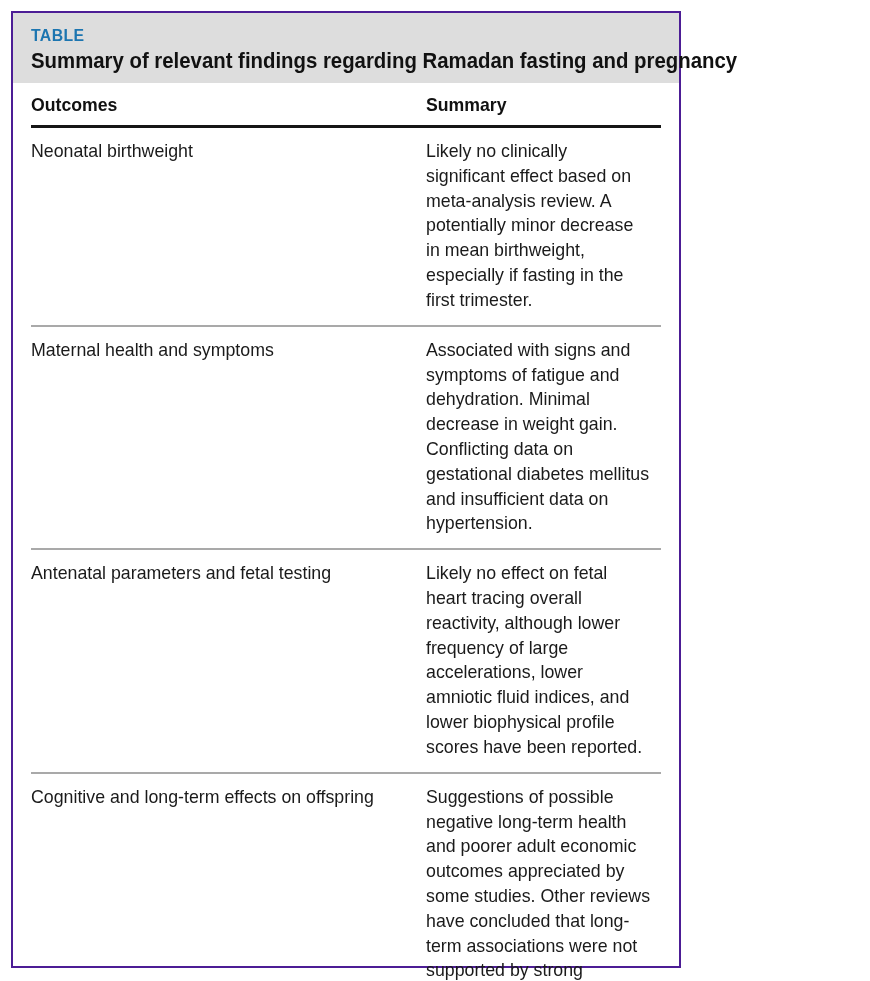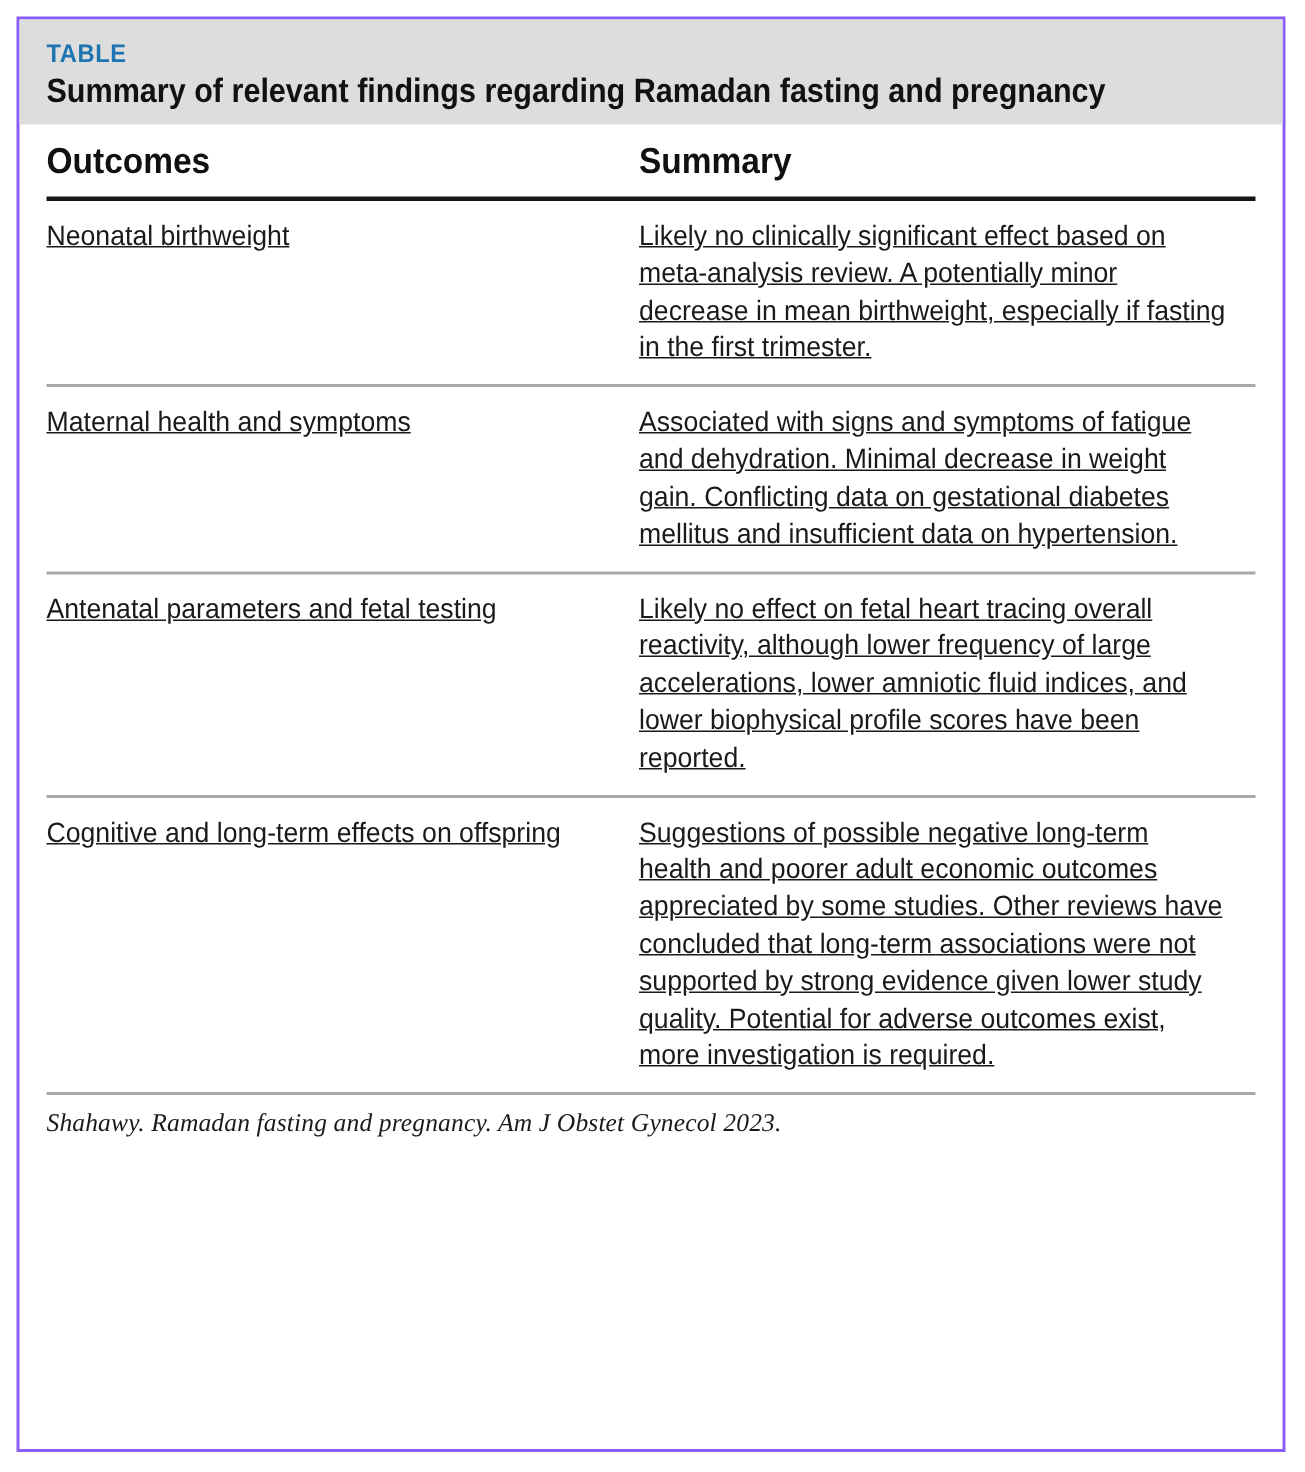--- a/index.html
+++ b/index.html
@@ -18,9 +18,9 @@
     position: absolute;
     left: 11px;
     top: 11px;
-    width: 846px;
+    width: 670px;
     height: 957px;
-    border: 2px solid #8b5cf6;
+    border: 2px solid #4c1d95;
     background: #ffffff;
     box-sizing: border-box;
   }

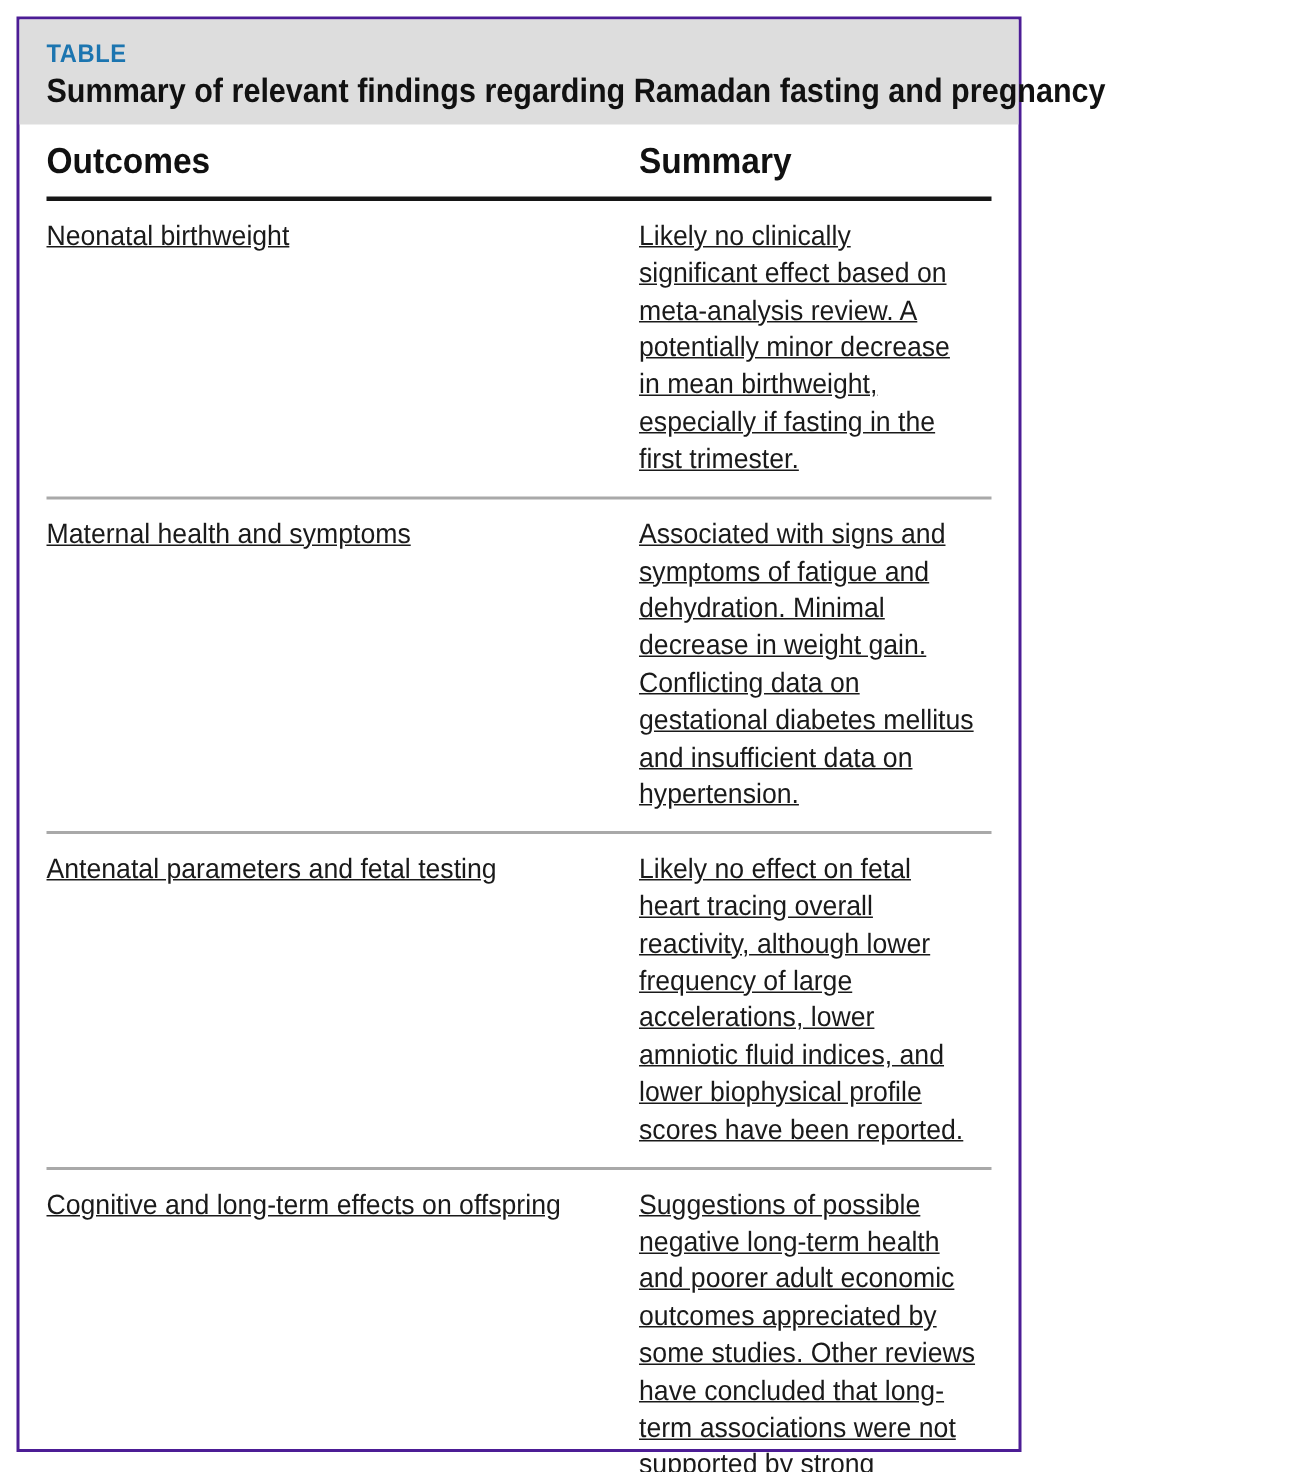--- a/index.html
+++ b/index.html
@@ -66,7 +66,7 @@
 
   th.col-head {
     text-align: left;
-    font-size: 24px;
+    font-size: 19px;
     font-weight: bold;
     color: #111111;
     padding: 11px 0 9px 0;

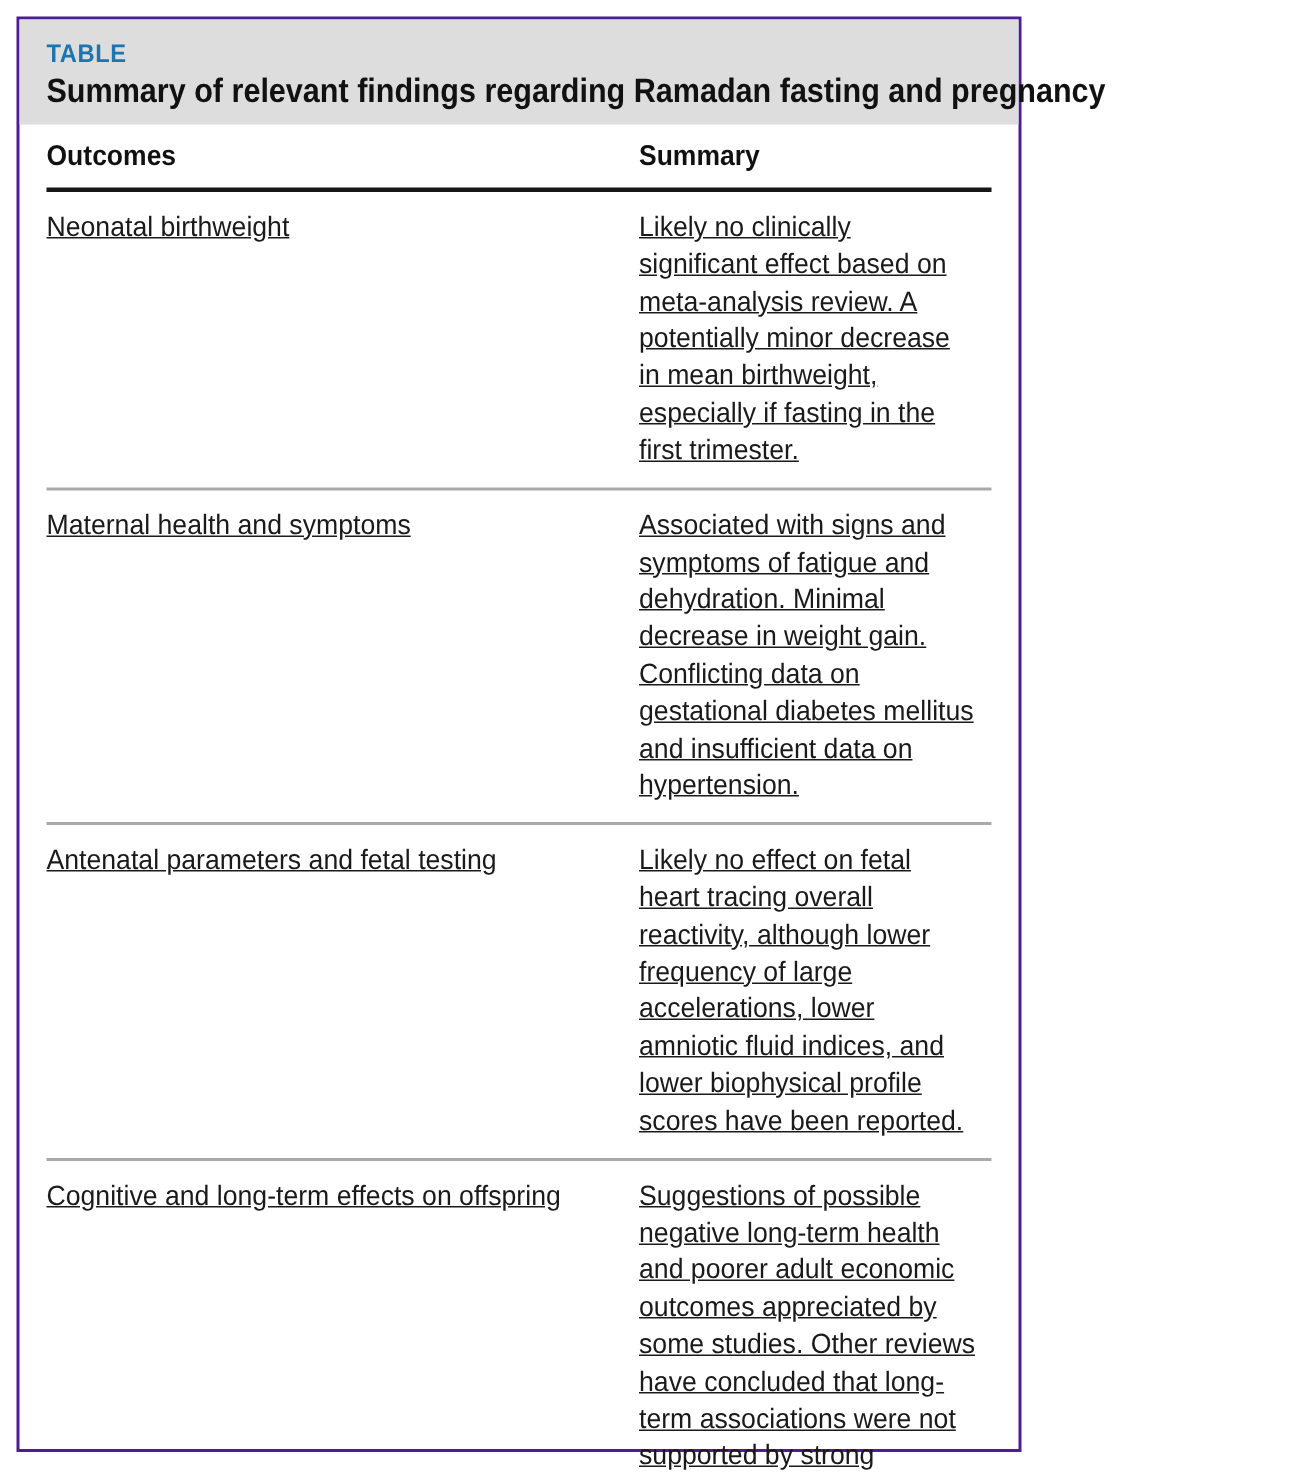--- a/index.html
+++ b/index.html
@@ -90,7 +90,6 @@
     padding: 11px 0 12px 0;
     border-bottom: 2px solid #a9a9a9;
     font-family: "Liberation Sans", sans-serif;
-    text-decoration: underline;
   }
   td.cell > span {
     display: block;

